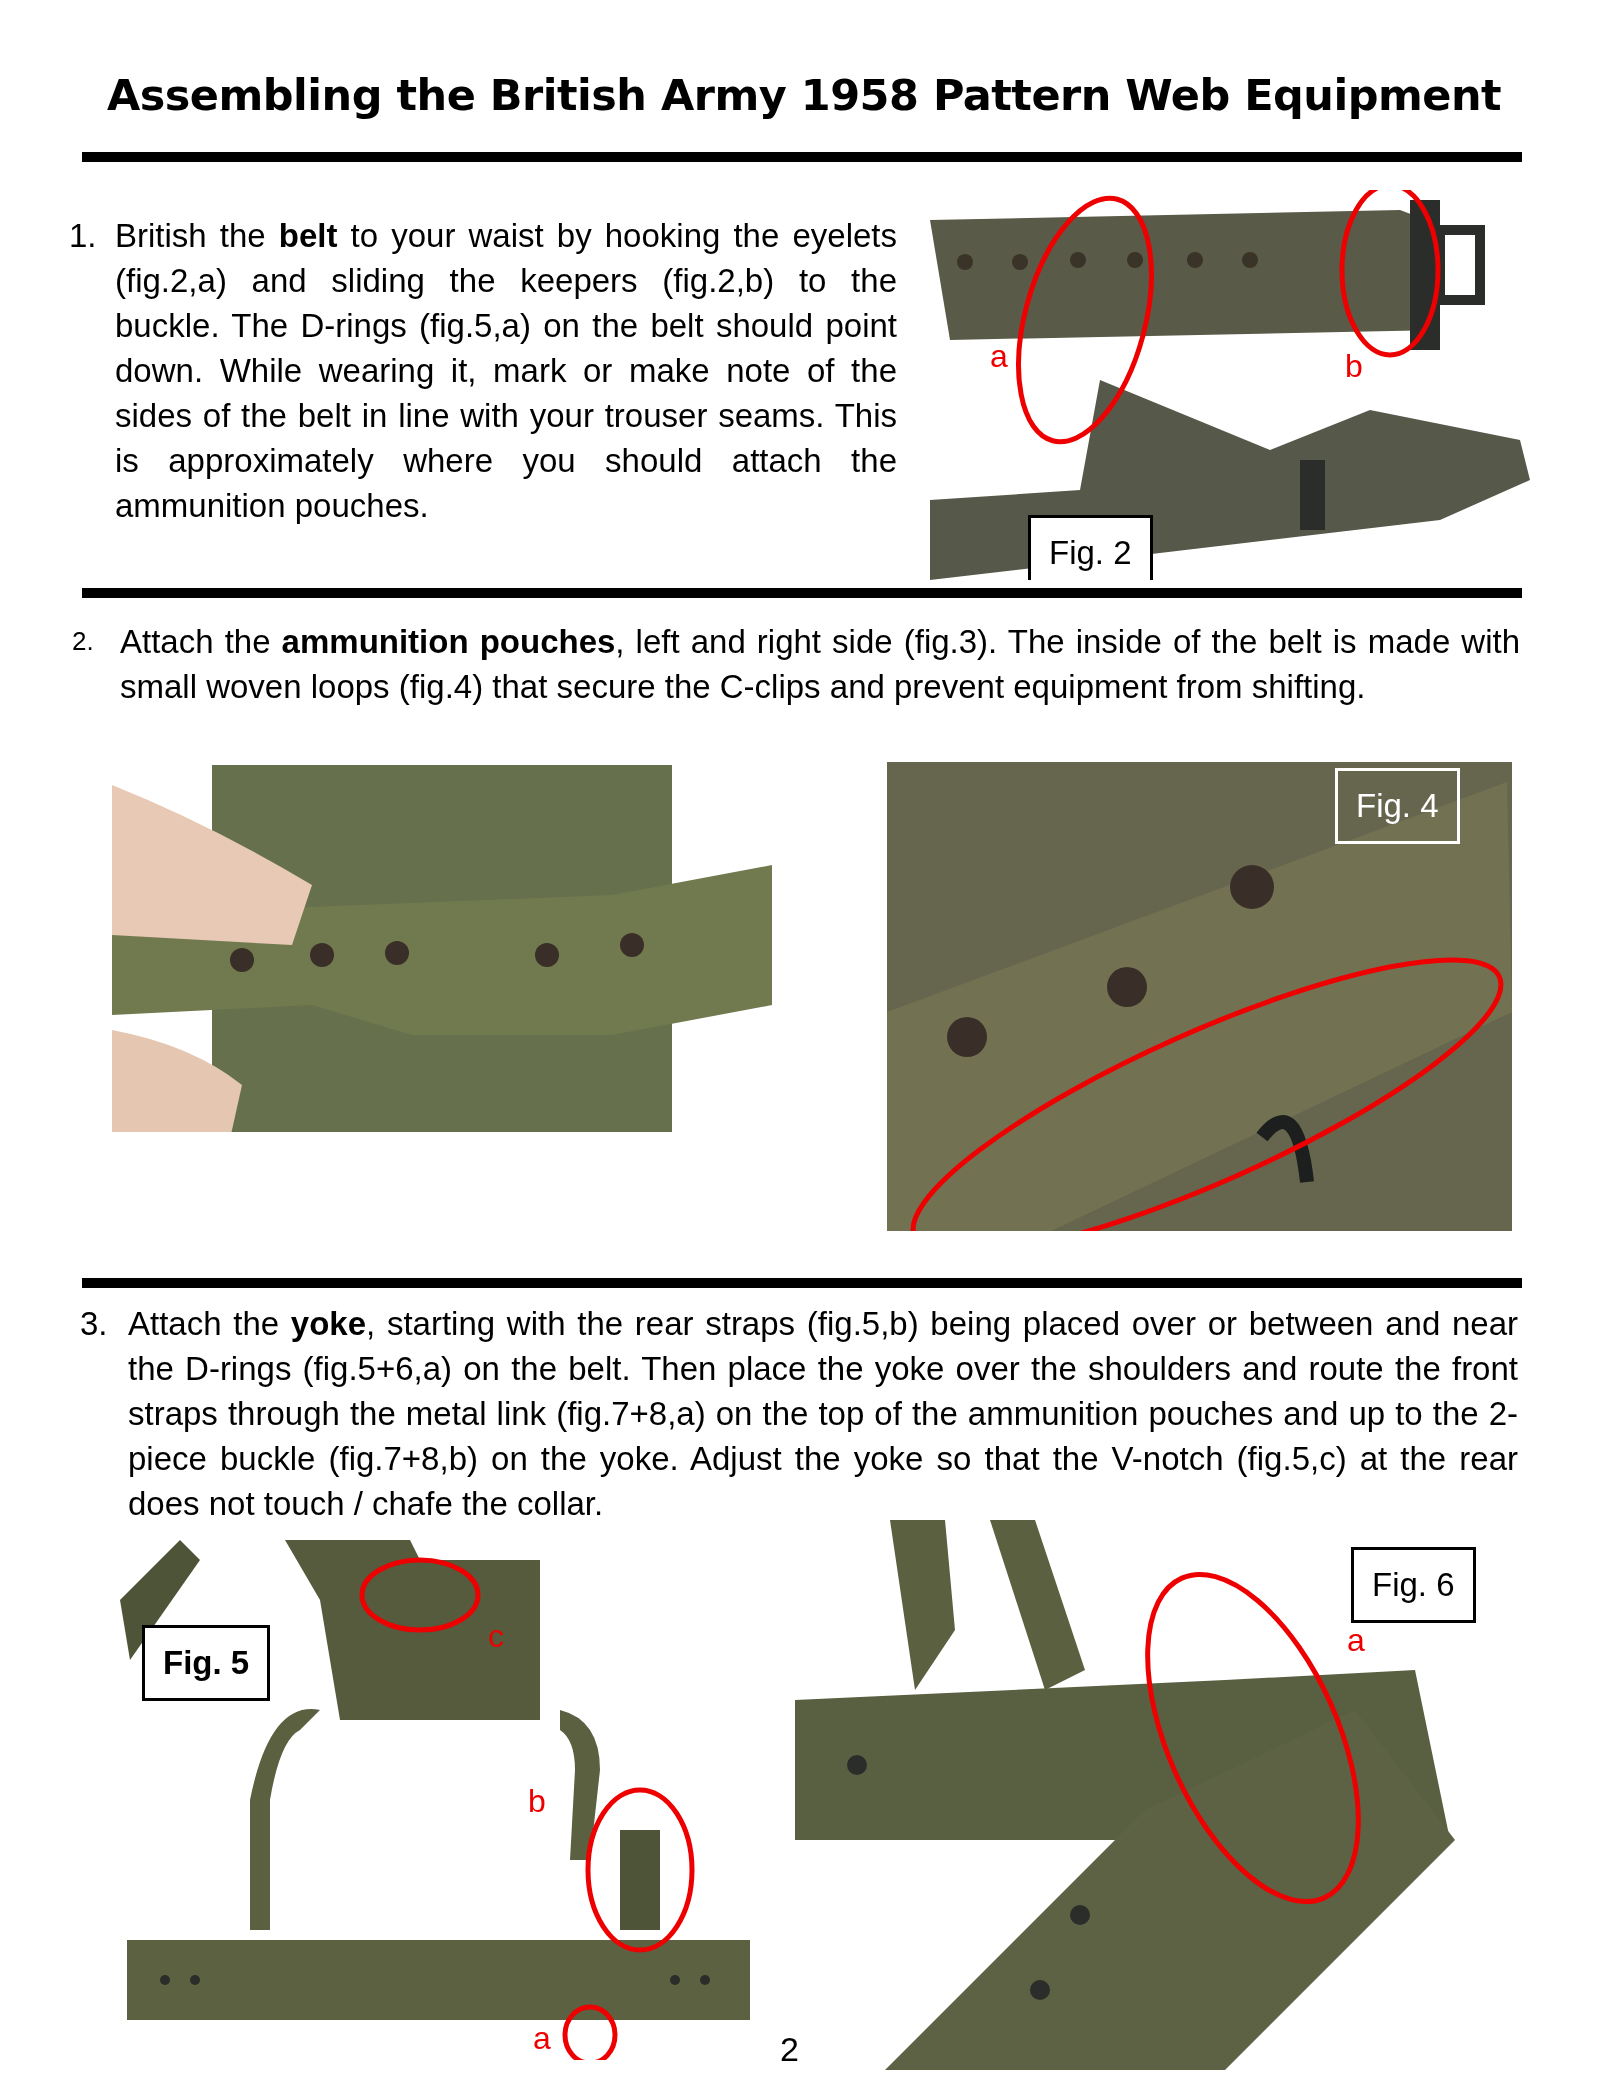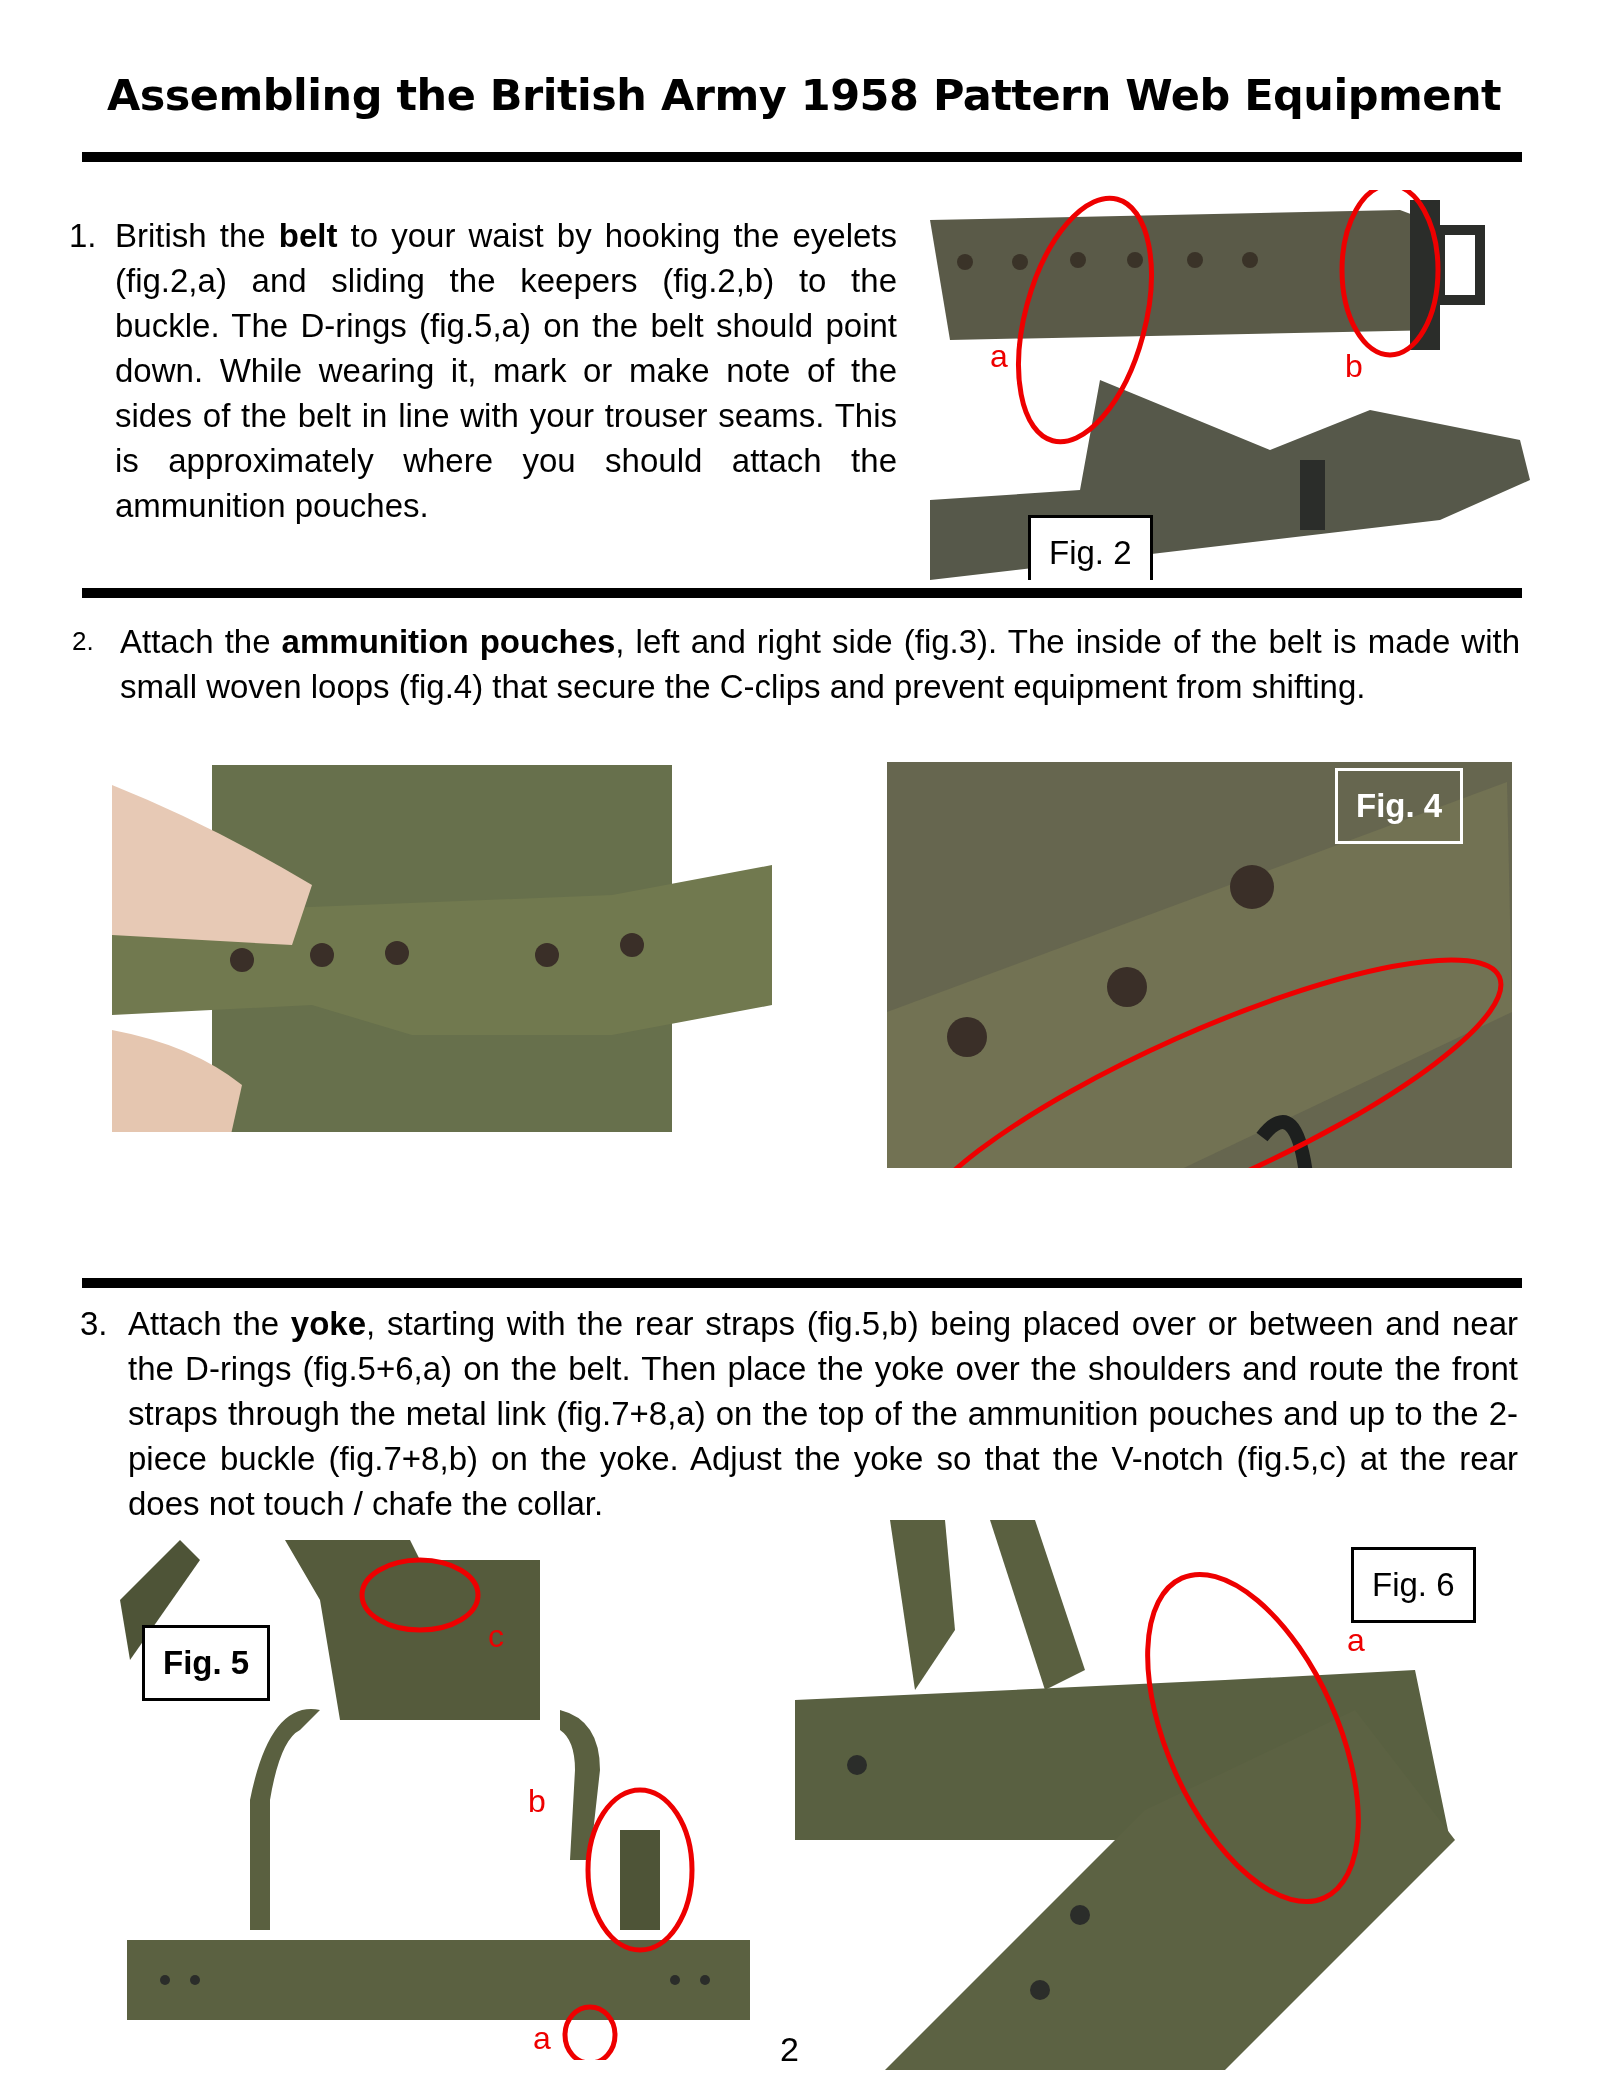--- a/index.html
+++ b/index.html
@@ -75,7 +75,7 @@
   <div class="figlabel" style="left:535px;top:427px;">Fig. 3</div>
 </div>
 
-<div class="photo" style="left:887px;top:762px;width:625px;height:406px;font-weight:bold;">
+<div class="photo" style="left:887px;top:762px;width:625px;height:469px;">
   <svg width="625" height="490">
     <rect width="625" height="490" fill="#66664f"></rect>
     <path d="M0 250 L620 20 L625 250 L120 490 L0 490 Z" fill="#727253"></path>

